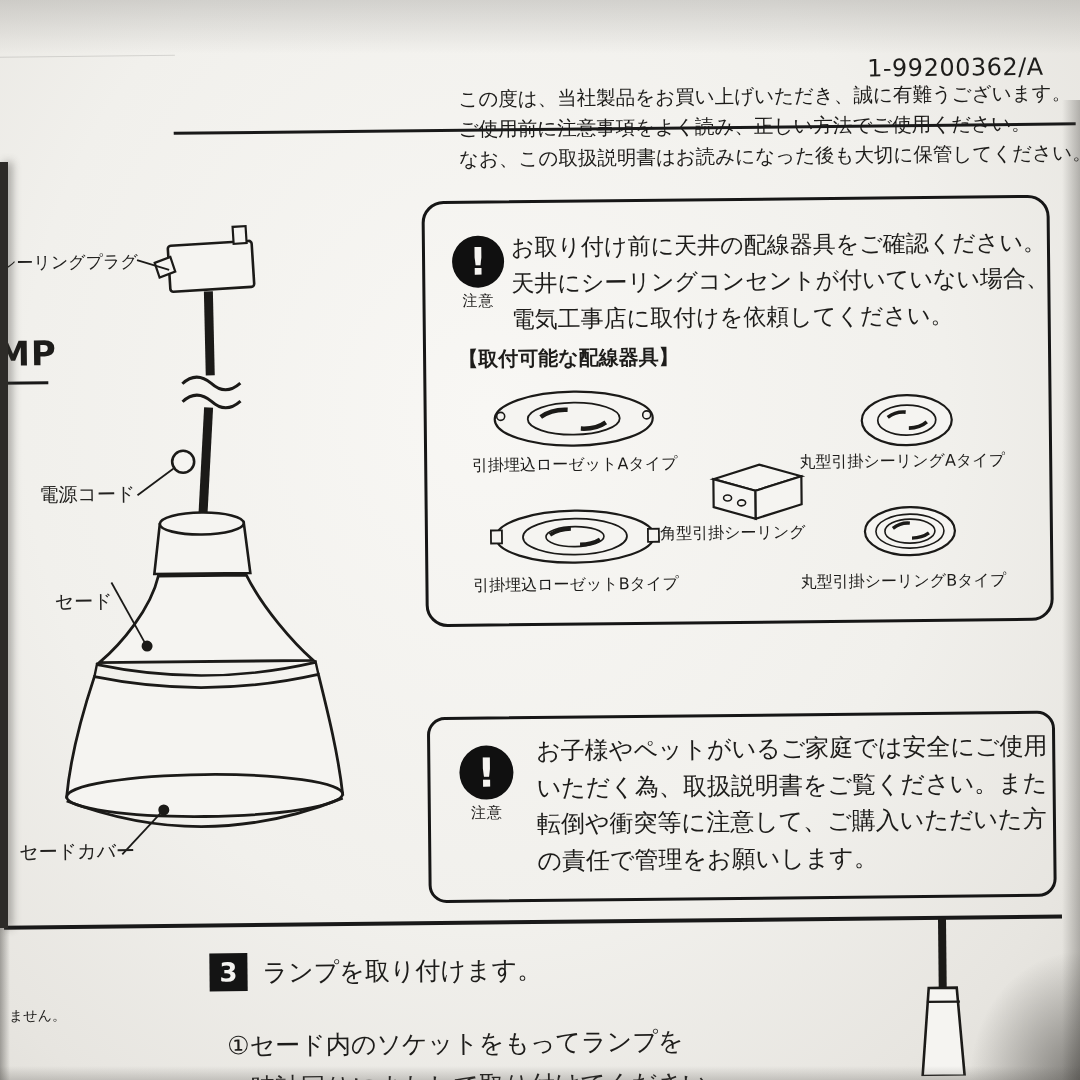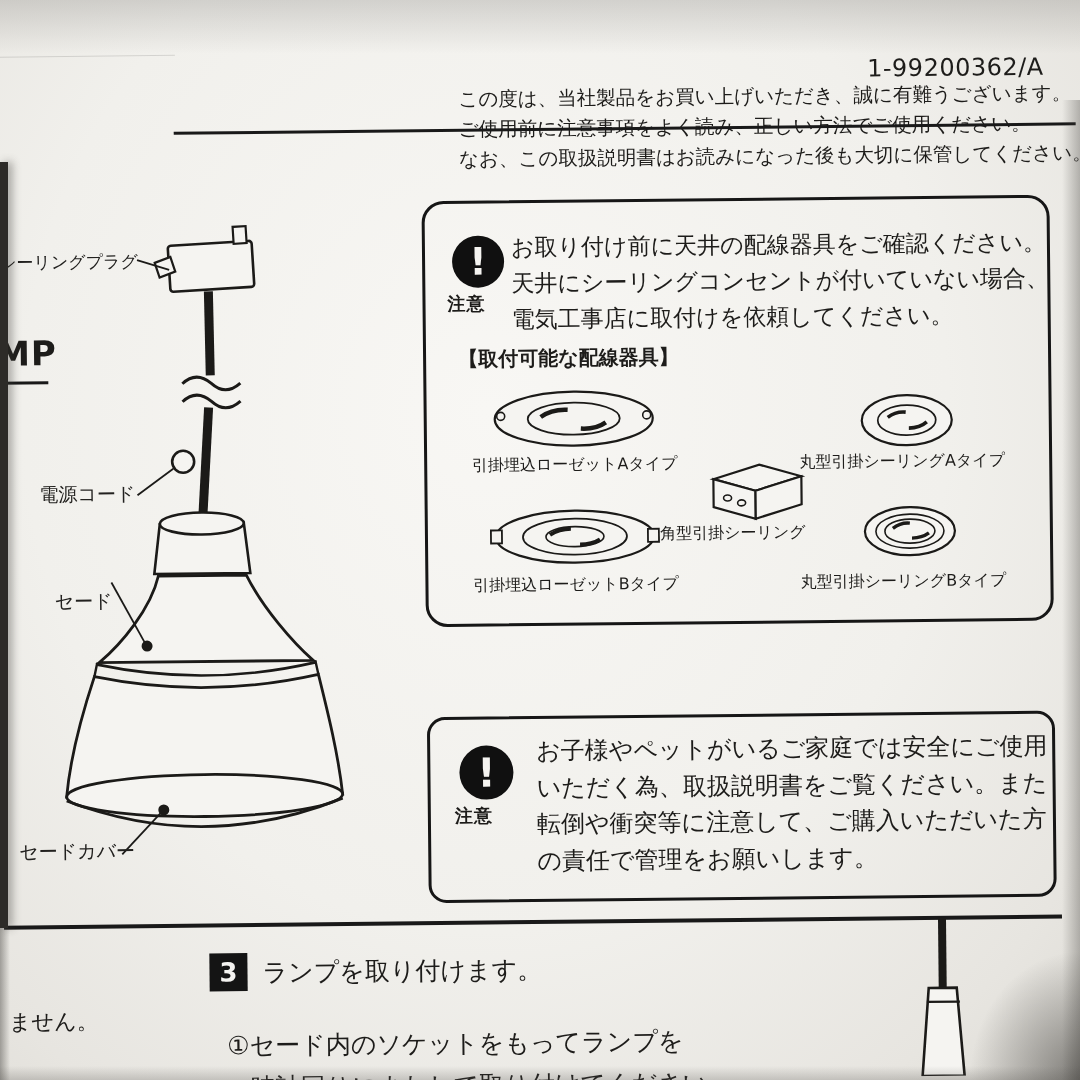--- a/index.html
+++ b/index.html
@@ -32,7 +32,7 @@
     color:#f5f4f1;font-weight:bold;
   }
   .caution-label{
-    position:absolute;font-weight:bold;font-size:18px;letter-spacing:1px;
+    position:absolute;font-weight:normal;text-align:center;font-size:15px;letter-spacing:1px;
   }
   .fixture-label{position:absolute;font-size:16px;text-align:center;}
   .ptr-label{position:absolute;color:#22211f;}

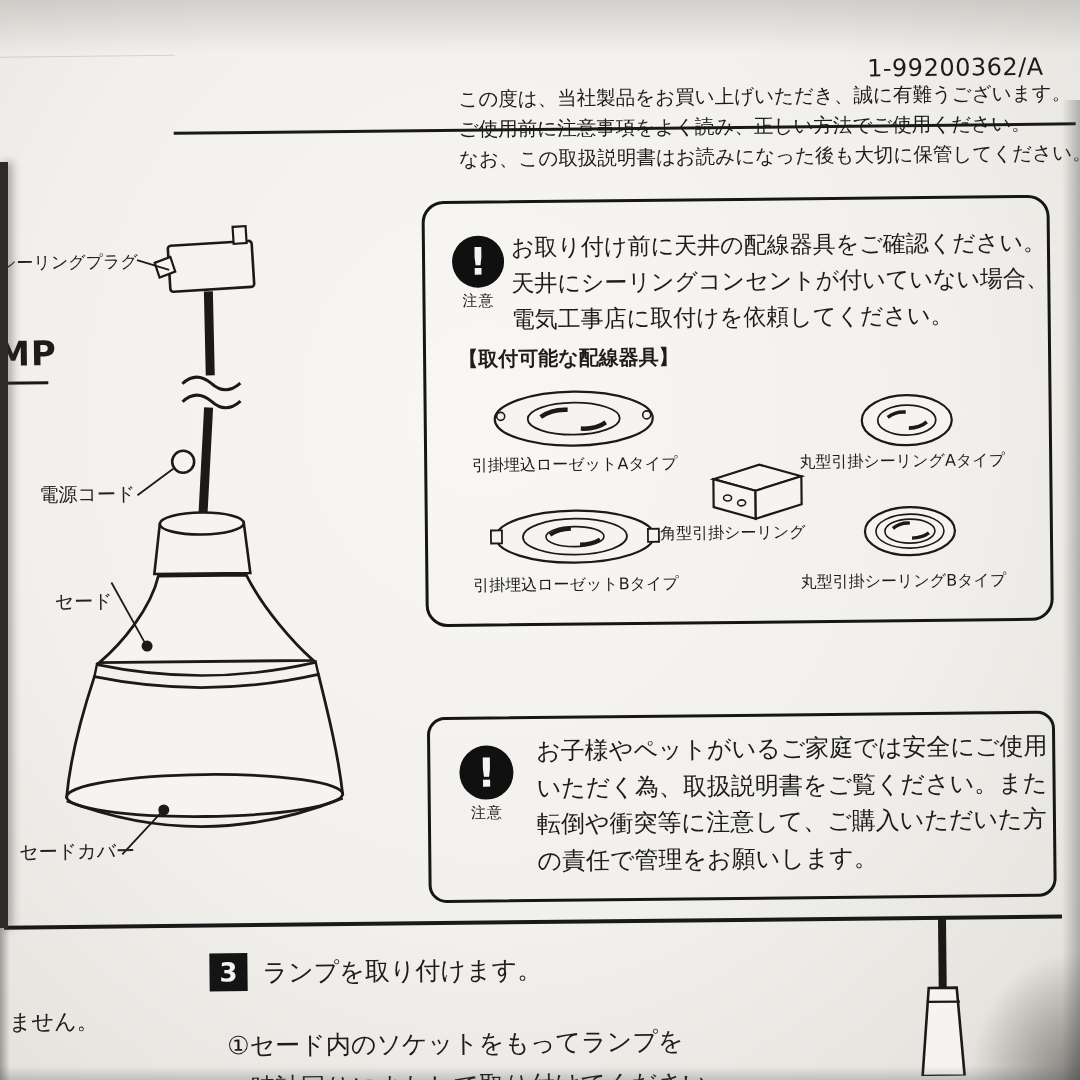--- a/index.html
+++ b/index.html
@@ -182,7 +182,7 @@
 
     <div class="abs line" style="left:0;top:920px;width:1058px;height:3.5px;"></div>
 
-    <div class="abs jp" style="left:4px;top:1002px;font-size:22px;">ません。</div>
+    <div class="abs jp" style="left:4px;top:1002px;font-size:14px;">ません。</div>
 
     <div class="step-badge" style="left:205px;top:950px;width:38px;height:38px;font-size:26px;">3</div>
     <div class="abs jp" style="left:258px;top:953px;font-size:25px;">ランプを取り付けます。</div>

